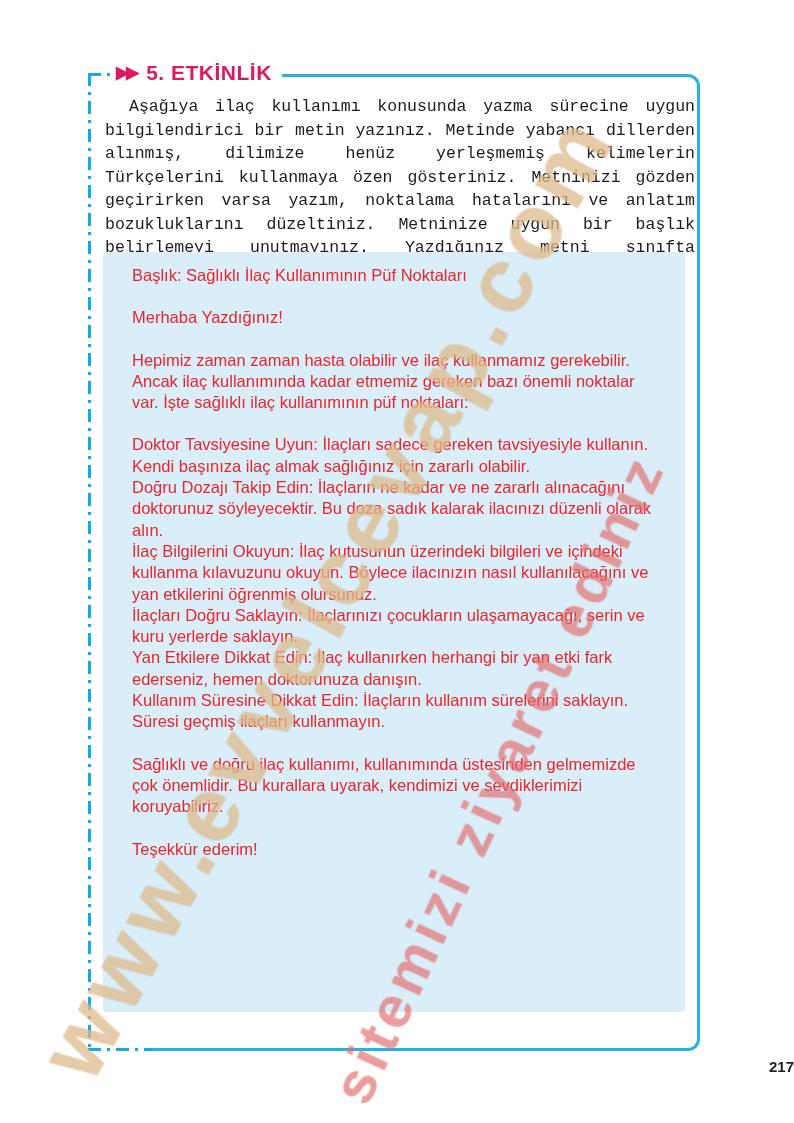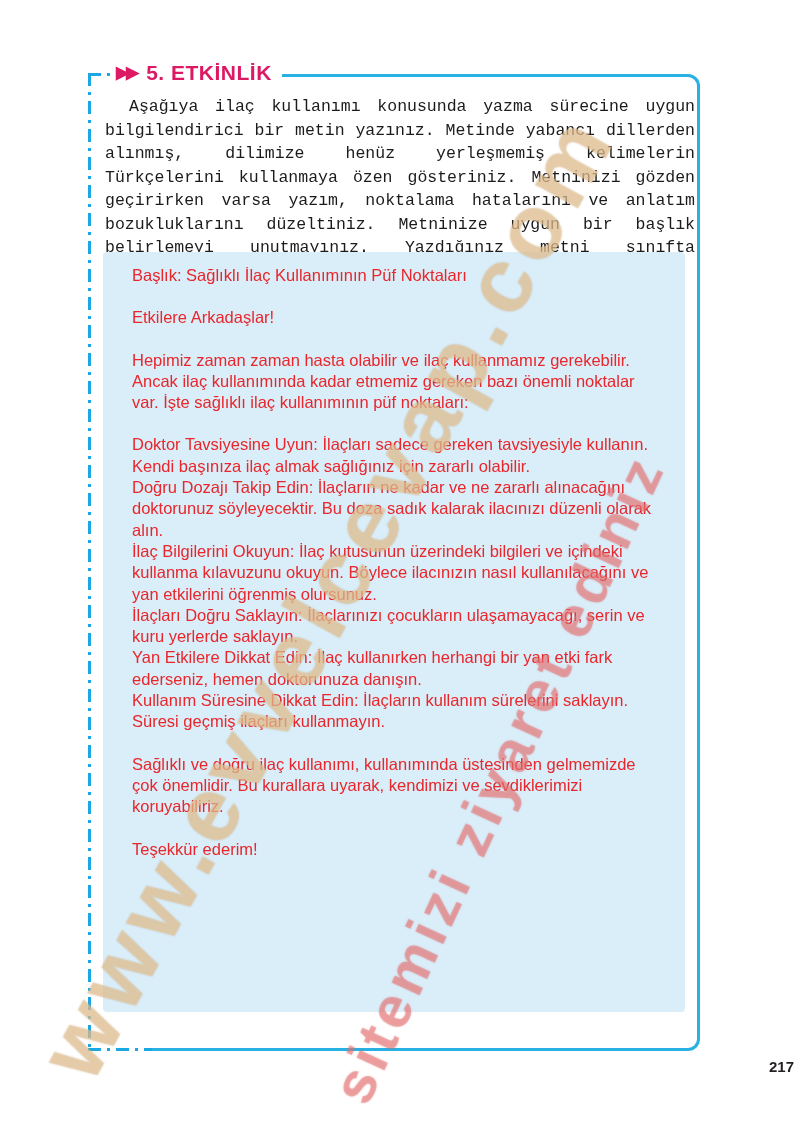--- a/index.html
+++ b/index.html
@@ -159,7 +159,7 @@
 
   <div class="essay-box">
     <p class="gap-after">Başlık: Sağlıklı İlaç Kullanımının Püf Noktaları</p>
-    <p class="gap-after">Etkilere Arkadaşlar!</p>
+    <p class="gap-after">Merhaba Yazdığınız!</p>
     <p class="gap-after">Hepimiz zaman zaman hasta olabilir ve ilaç kullanmamız gerekebilir. Ancak ilaç kullanımında kadar etmemiz gereken bazı önemli noktalar var. İşte sağlıklı ilaç kullanımının püf noktaları:</p>
     <p>Doktor Tavsiyesine Uyun: İlaçları sadece gereken tavsiyesiyle kullanın. Kendi başınıza ilaç almak sağlığınız için zararlı olabilir.</p>
     <p>Doğru Dozajı Takip Edin: İlaçların ne kadar ve ne zararlı alınacağını doktorunuz söyleyecektir. Bu doza sadık kalarak ilacınızı düzenli olarak alın.</p>

